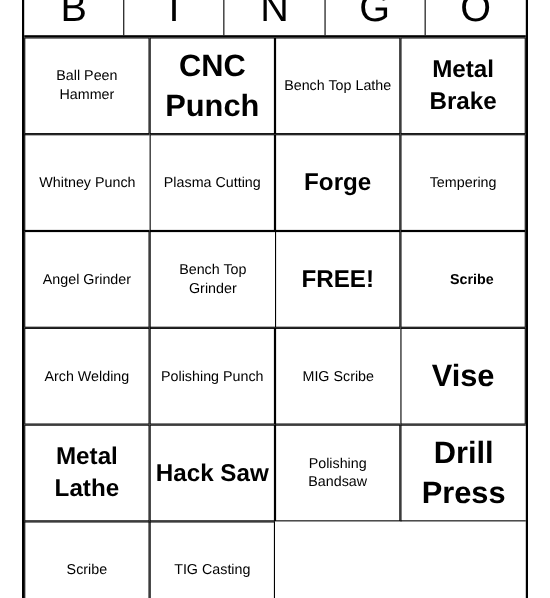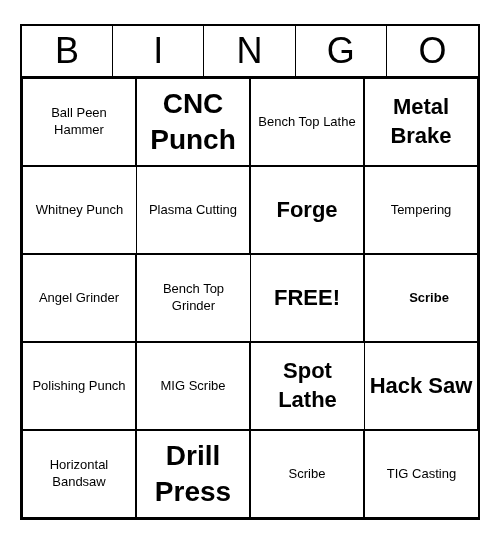--- a/index.html
+++ b/index.html
@@ -109,6 +109,7 @@
       <div class="bingo-cell">Bench Top Grinder</div>
       <div class="bingo-cell large-text">FREE!</div>
       <div class="bingo-cell medium-text">Scribe</div>
+      <div class="bingo-cell">Arch Welding</div>
       <div class="bingo-cell">Polishing Punch</div>
       <div class="bingo-cell">MIG Scribe</div>
       <div class="bingo-cell large-text">Spot Lathe</div>

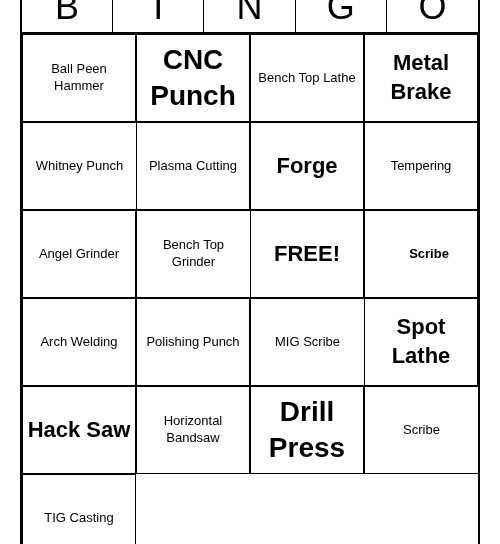--- a/index.html
+++ b/index.html
@@ -112,6 +112,7 @@
       <div class="bingo-cell">Arch Welding</div>
       <div class="bingo-cell">Polishing Punch</div>
       <div class="bingo-cell">MIG Scribe</div>
+      <div class="bingo-cell xlarge-text">Vise</div>
       <div class="bingo-cell large-text">Spot Lathe</div>
       <div class="bingo-cell large-text">Hack Saw</div>
       <div class="bingo-cell">Horizontal Bandsaw</div>

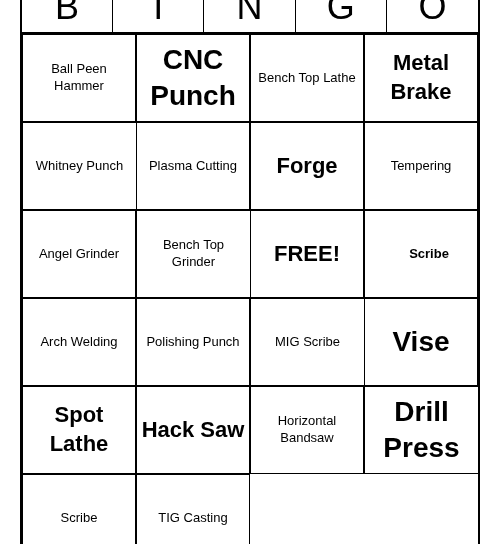--- a/index.html
+++ b/index.html
@@ -113,7 +113,7 @@
       <div class="bingo-cell">Polishing Punch</div>
       <div class="bingo-cell">MIG Scribe</div>
       <div class="bingo-cell xlarge-text">Vise</div>
-      <div class="bingo-cell large-text">Spot Lathe</div>
+      <div class="bingo-cell large-text">Metal Lathe</div>
       <div class="bingo-cell large-text">Hack Saw</div>
       <div class="bingo-cell">Horizontal Bandsaw</div>
       <div class="bingo-cell xlarge-text">Drill Press</div>

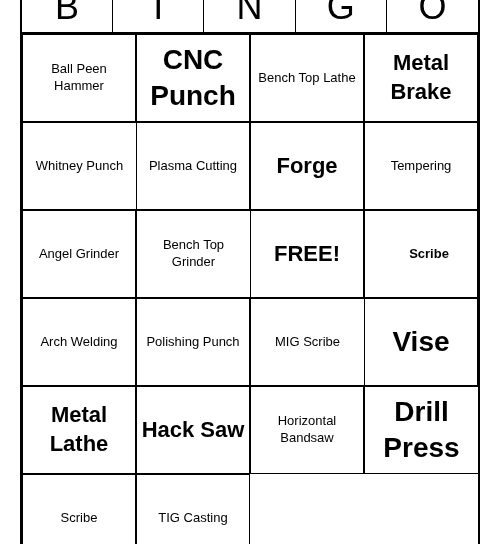--- a/index.html
+++ b/index.html
@@ -115,7 +115,7 @@
       <div class="bingo-cell xlarge-text">Vise</div>
       <div class="bingo-cell large-text">Metal Lathe</div>
       <div class="bingo-cell large-text">Hack Saw</div>
-      <div class="bingo-cell">Horizontal Bandsaw</div>
+      <div class="bingo-cell">Polishing Bandsaw</div>
       <div class="bingo-cell xlarge-text">Drill Press</div>
       <div class="bingo-cell">Scribe</div>
       <div class="bingo-cell">TIG Casting</div>

